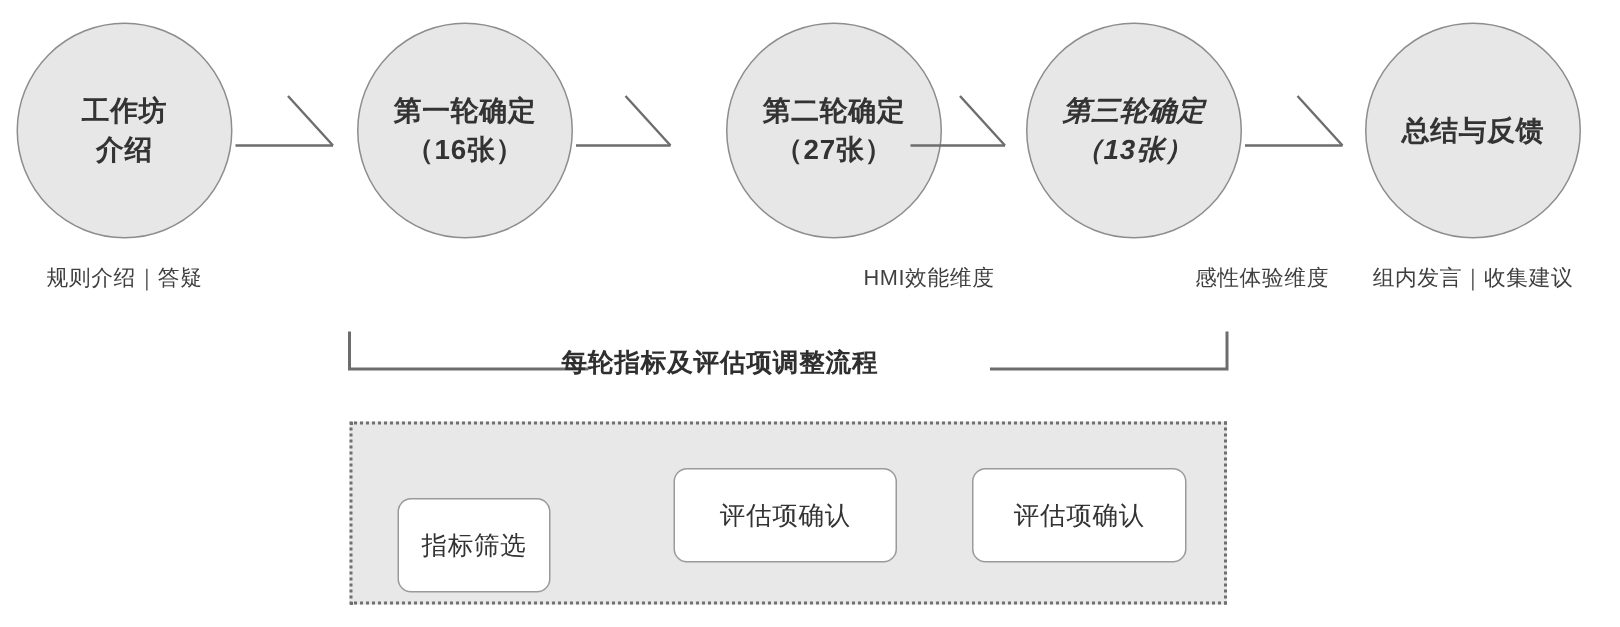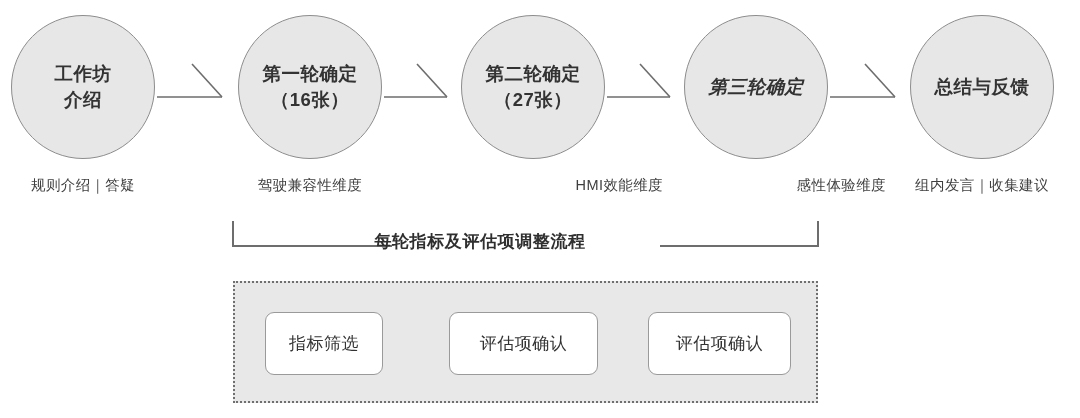--- a/index.html
+++ b/index.html
@@ -128,7 +128,7 @@
     <span class="line sub">（16张）</span>
   </div>
 
-  <div class="circle" style="left:461px;">
+  <div class="circle" style="left:484px;">
     <span class="line">第二轮确定</span>
     <span class="line sub">（27张）</span>
   </div>

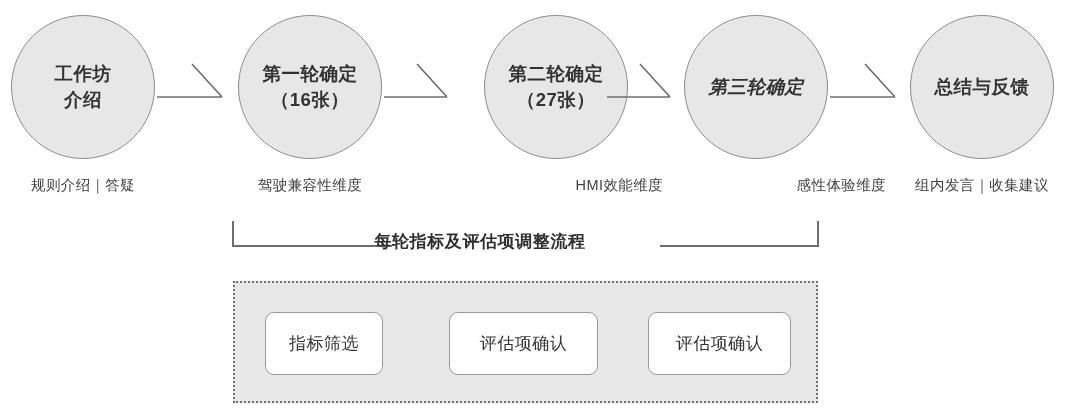--- a/index.html
+++ b/index.html
@@ -135,6 +135,7 @@
 
   <div class="circle" style="left:684px;font-style:italic;">
     <span class="line">第三轮确定</span>
+    <span class="line sub">（13张）</span>
   </div>
 
   <div class="circle" style="left:910px;">

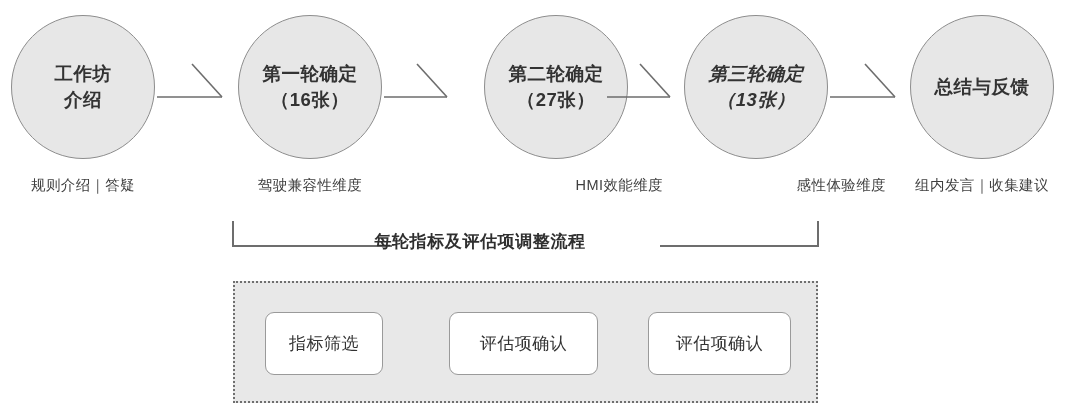--- a/index.html
+++ b/index.html
@@ -143,7 +143,6 @@
   </div>
 
   <div class="caption" style="left:-47px;">规则介绍｜答疑</div>
-  <div class="caption" style="left:180px;">驾驶兼容性维度</div>
   <div class="caption" style="left:403px;text-align:right;">HMI效能维度</div>
   <div class="caption" style="left:626px;text-align:right;">感性体验维度</div>
   <div class="caption" style="left:852px;">组内发言｜收集建议</div>

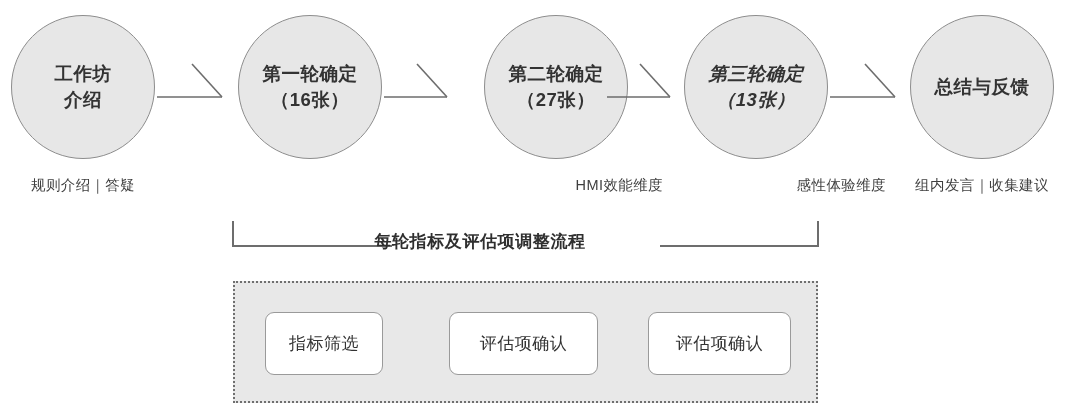--- a/index.html
+++ b/index.html
@@ -184,7 +184,7 @@
 
   <div class="dotted-panel"></div>
 
-  <div class="step-box" style="left:265px; width:118px;">
+  <div class="step-box" style="left:265px; width:102px;margin-top:20px;">
     <span>指标筛选</span>
   </div>
   <div class="step-box" style="left:449px; width:149px;text-align:center;">

